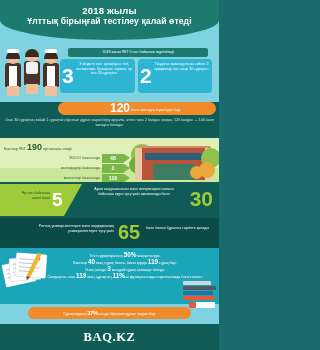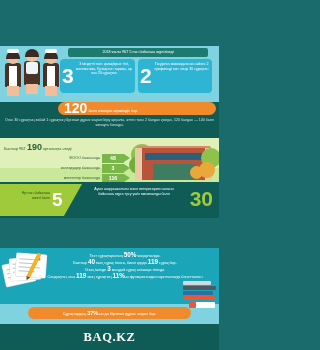--- a/index.html
+++ b/index.html
@@ -307,6 +307,13 @@
 
 <div class="sheet">
 
+  <div class="header">
+    <div class="header-curve"></div>
+    <div class="title-wrap">
+      <div class="title-year">2018 жылы</div>
+      <div class="title-main">Ұлттық бірыңғай тестілеу қалай өтеді</div>
+    </div>
+  </div>
 
   <div class="sec1">
     <div class="students">

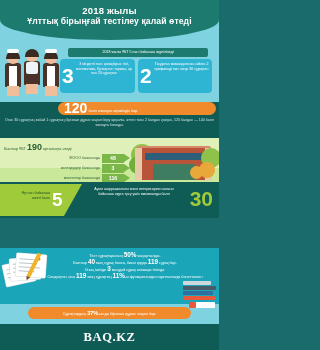--- a/index.html
+++ b/index.html
@@ -112,7 +112,7 @@
     color:#ffffff;font-size:3.8px;line-height:13px;
     padding-left:6px;box-sizing:border-box;white-space:nowrap;overflow:hidden;
   }
-  .pill120 b{font-size:14px;font-weight:bold;vertical-align:-1px;}
+  .pill120 b{font-size:12px;font-weight:bold;vertical-align:-1px;margin-left:46px;}
   .band-note{
     position:absolute;left:4px;top:16px;width:211px;
     color:#cfe6e2;font-size:3.6px;line-height:5px;text-align:center;

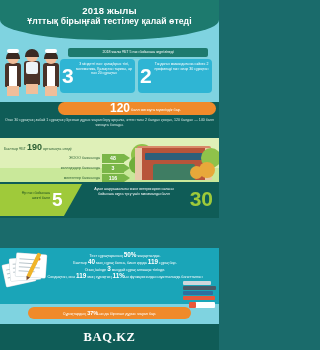--- a/index.html
+++ b/index.html
@@ -416,6 +416,11 @@
     <div class="num60">30</div>
   </div>
 
+  <div class="sec65">
+    <div class="t65l">Ұлттық университеттерге және медициналық университеттерге түсу үшін</div>
+    <div class="n65">65</div>
+    <div class="t65r">балл болып бұрынғы тәртіпте қалады</div>
+  </div>
 
   <div class="sec-tests">
     <div class="papers">

